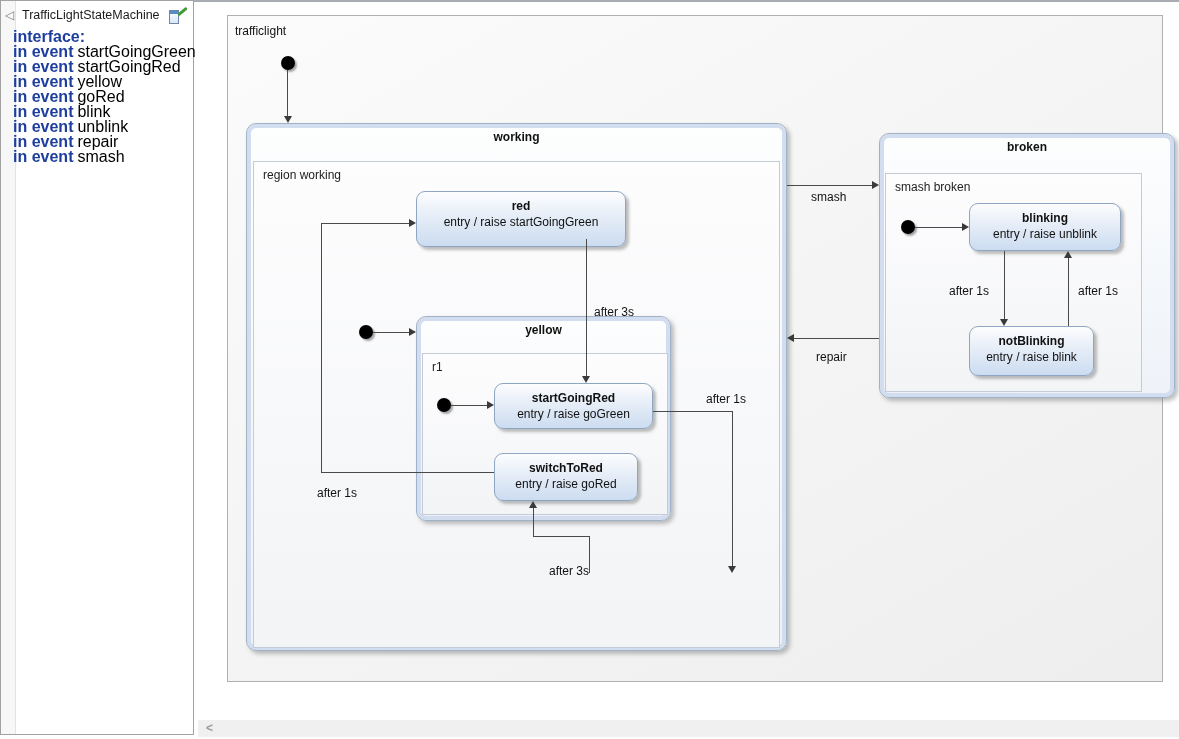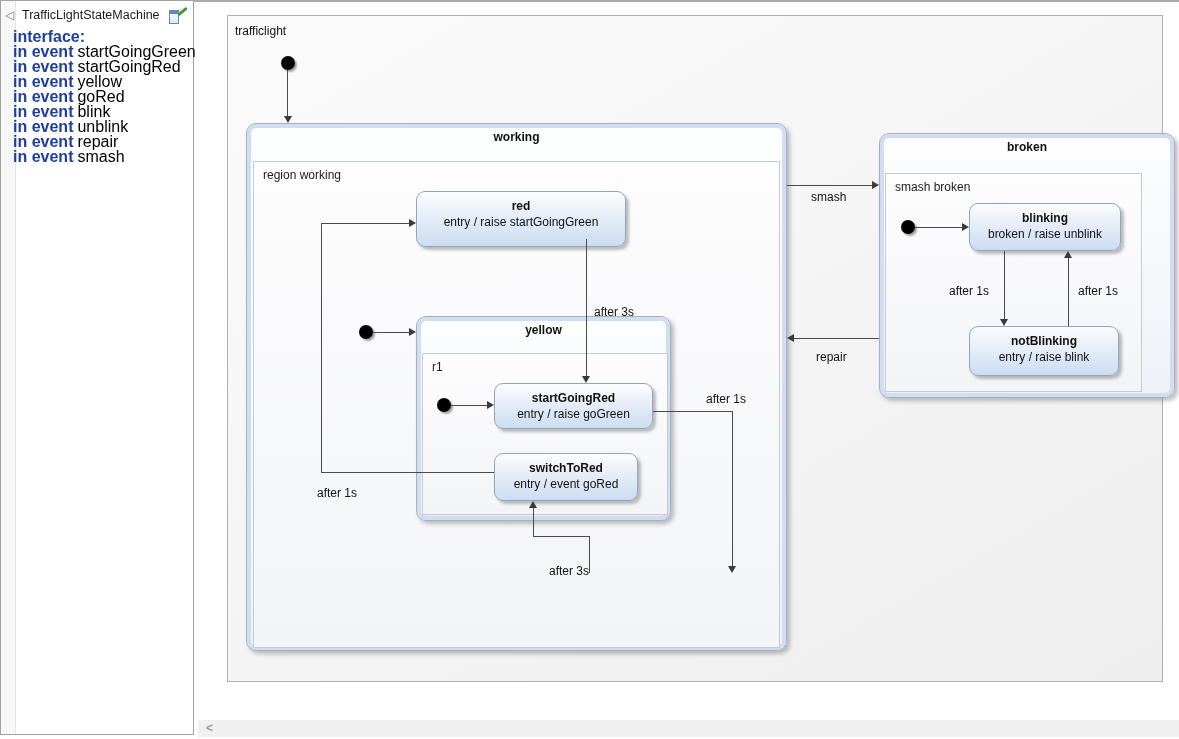--- a/index.html
+++ b/index.html
@@ -126,7 +126,7 @@
     </div>
     <div class="state" style="left:741px; top:187px; width:152px; height:48px;">
       <div class="st-title">blinking</div>
-      <div class="st-entry">broken / raise unblink</div>
+      <div class="st-entry">entry / raise unblink</div>
     </div>
     <div class="state" style="left:741px; top:310px; width:150px; height:50px;">
       <div class="st-title">notBlinking</div>

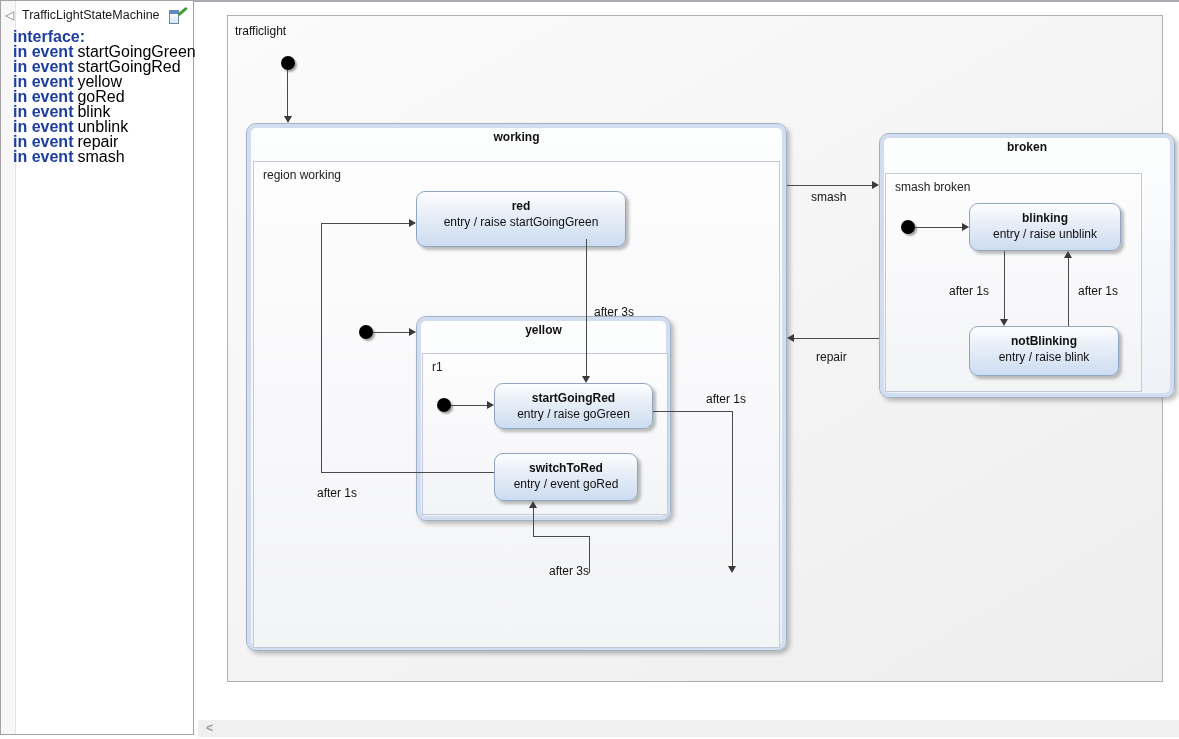--- a/index.html
+++ b/index.html
@@ -128,7 +128,7 @@
       <div class="st-title">blinking</div>
       <div class="st-entry">entry / raise unblink</div>
     </div>
-    <div class="state" style="left:741px; top:310px; width:150px; height:50px;">
+    <div class="state" style="left:741px; top:310px; width:125px; height:50px;">
       <div class="st-title">notBlinking</div>
       <div class="st-entry">entry / raise blink</div>
     </div>

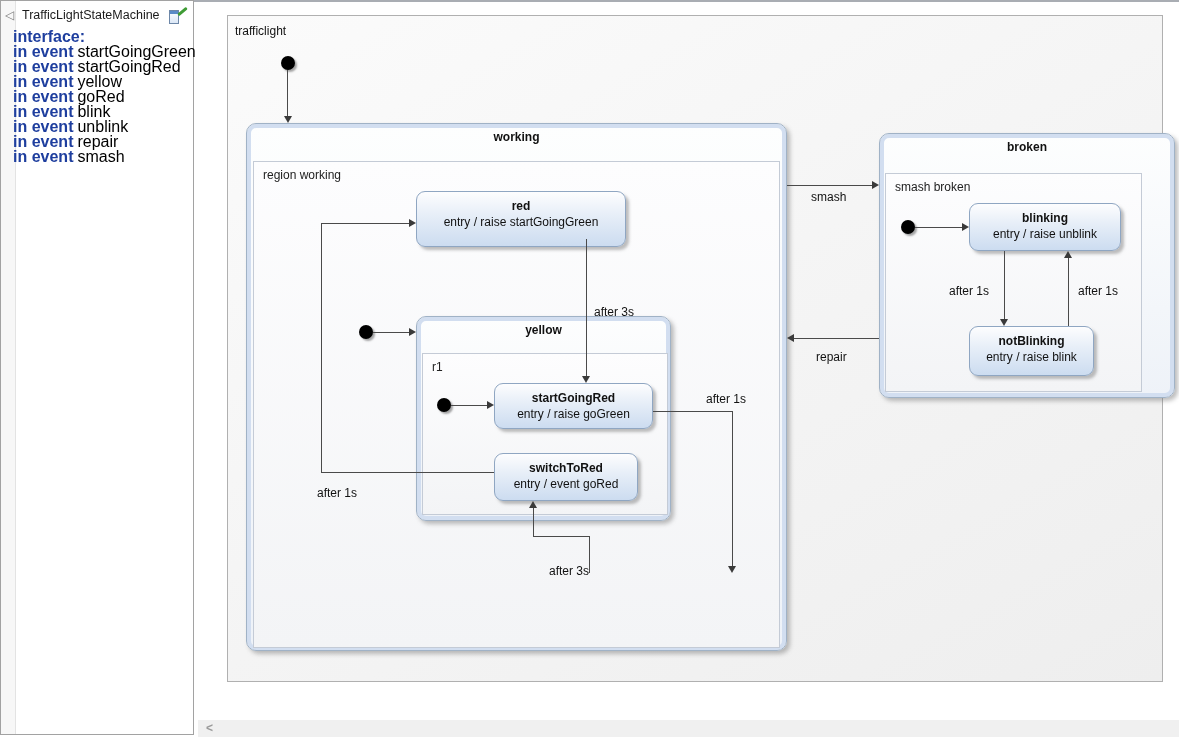--- a/index.html
+++ b/index.html
@@ -122,7 +122,7 @@
     </div>
     <div class="state" style="left:266px; top:437px; width:144px; height:48px;">
       <div class="st-title">switchToRed</div>
-      <div class="st-entry">entry / event goRed</div>
+      <div class="st-entry">entry / raise goRed</div>
     </div>
     <div class="state" style="left:741px; top:187px; width:152px; height:48px;">
       <div class="st-title">blinking</div>

